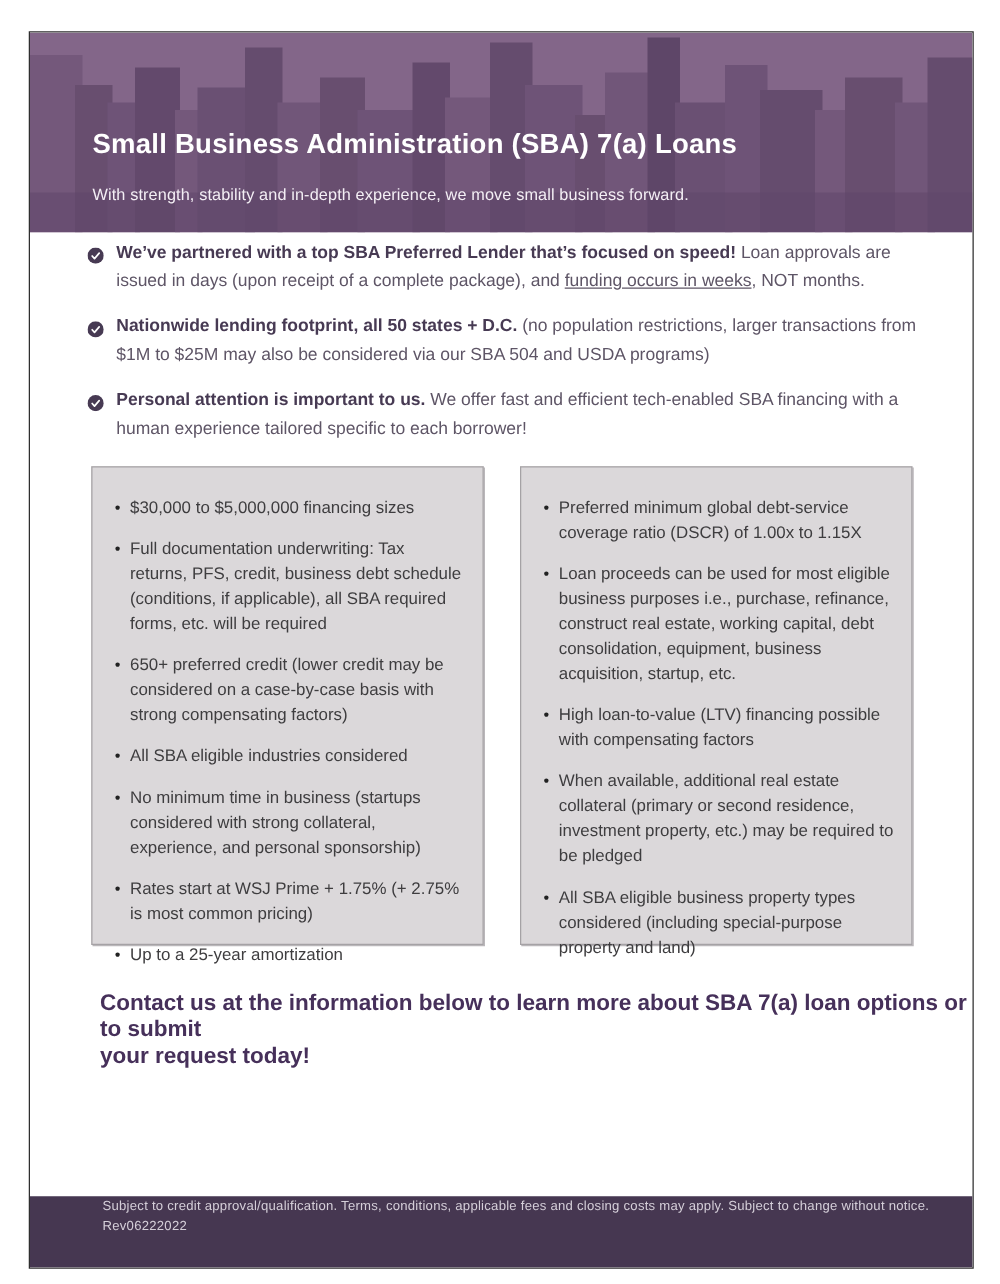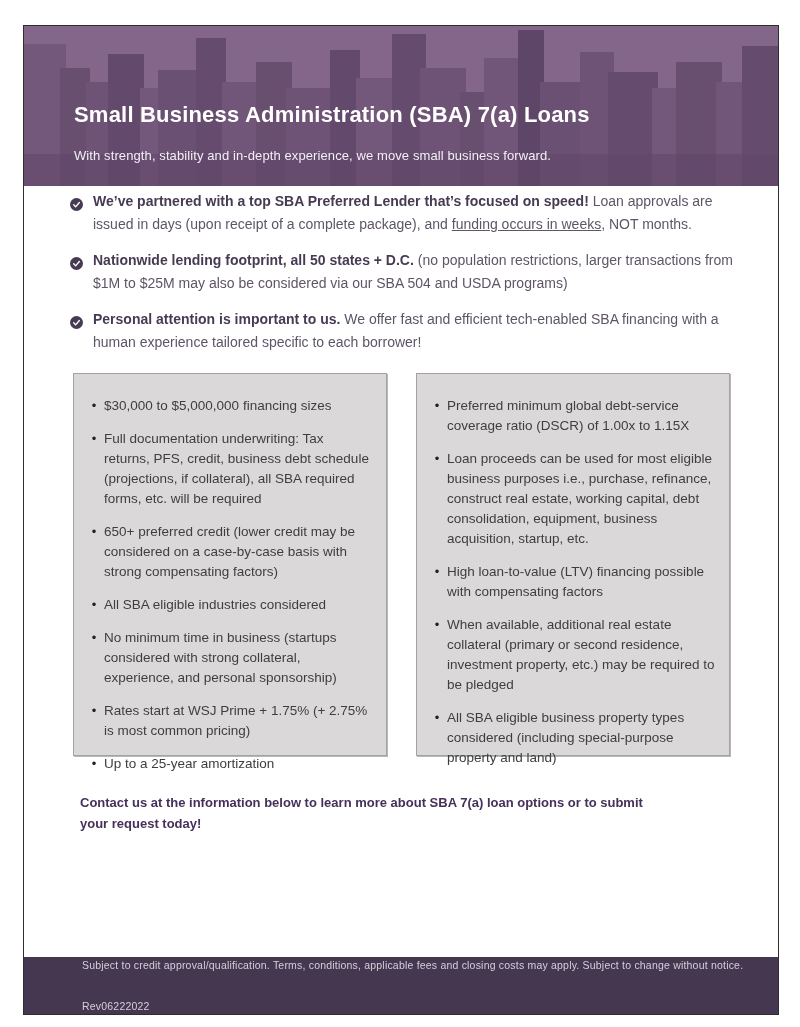--- a/index.html
+++ b/index.html
@@ -142,7 +142,7 @@
           </li>
           <li>
             <span class="dot">•</span>
-            <span>Full documentation underwriting: Tax returns, PFS, credit, business debt schedule (projections, if collateral), all SBA required forms, etc. will be required</span>
+            <span>Full documentation underwriting: Tax returns, PFS, credit, business debt schedule (conditions, if applicable), all SBA required forms, etc. will be required</span>
           </li>
           <li>
             <span class="dot">•</span>

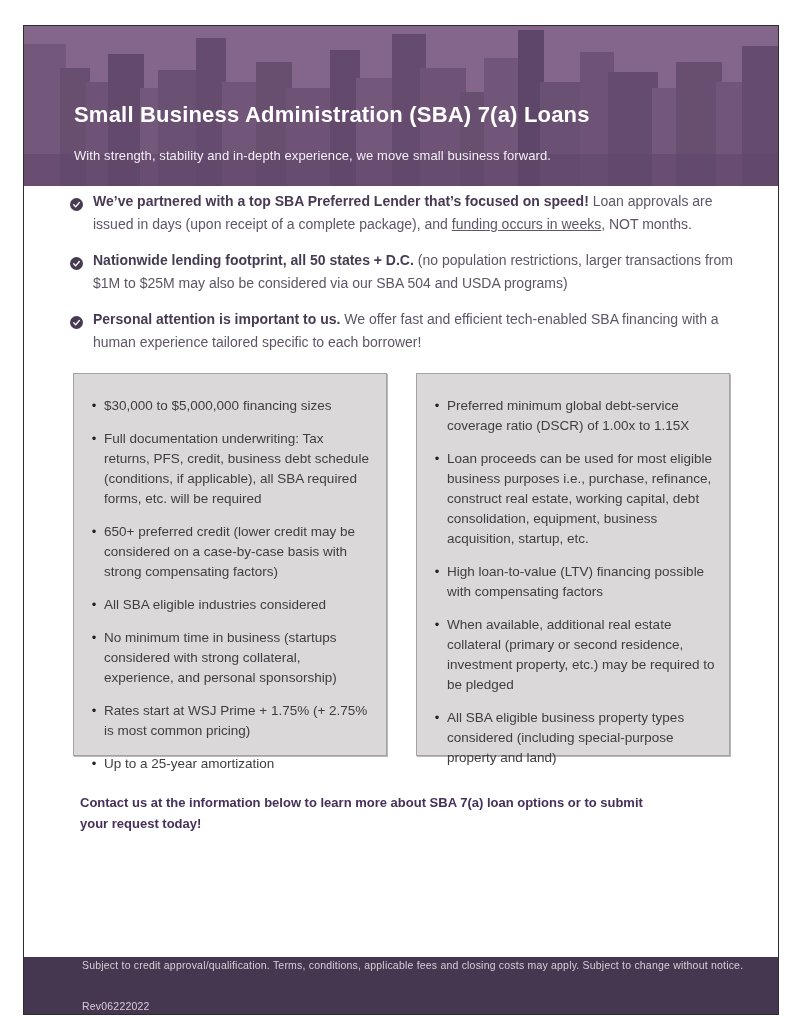--- a/index.html
+++ b/index.html
@@ -51,7 +51,7 @@
   
   .contact{
     position:absolute;left:56px;top:766px;margin:0;
-    font-size:13px;font-weight:bold;line-height:21px;
+    font-size:18px;font-weight:bold;line-height:21px;
     color:var(--contact-purple,#46305a);
   }
   .contact span{display:block;}

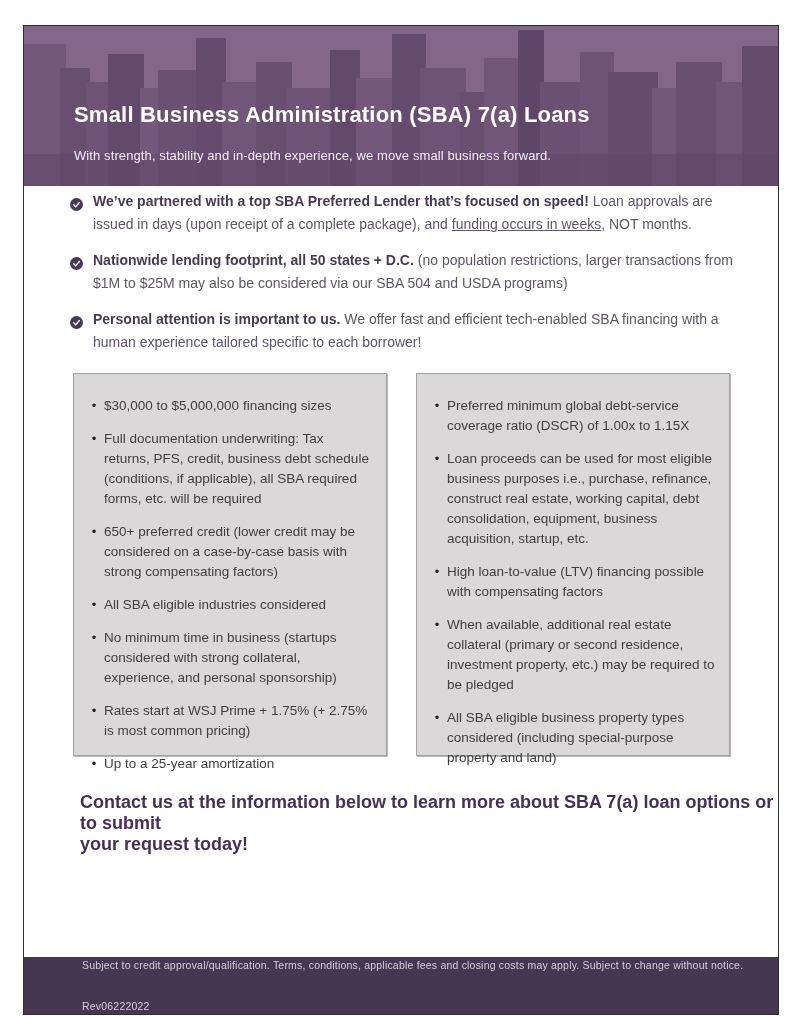--- a/index.html
+++ b/index.html
@@ -59,7 +59,7 @@
   .footer{
     position:absolute;left:0;right:0;bottom:0;height:57px;
     background:var(--footer-purple,#463751);
-    display:flex;flex-direction:column;justify-content:space-between;
+    display:flex;flex-direction:column;justify-content:flex-start;
     padding-left:58px;box-sizing:border-box;
   }
   .footer p{margin:0;font-size:10.5px;line-height:16px;color:#d5cfd9;letter-spacing:.2px;}

